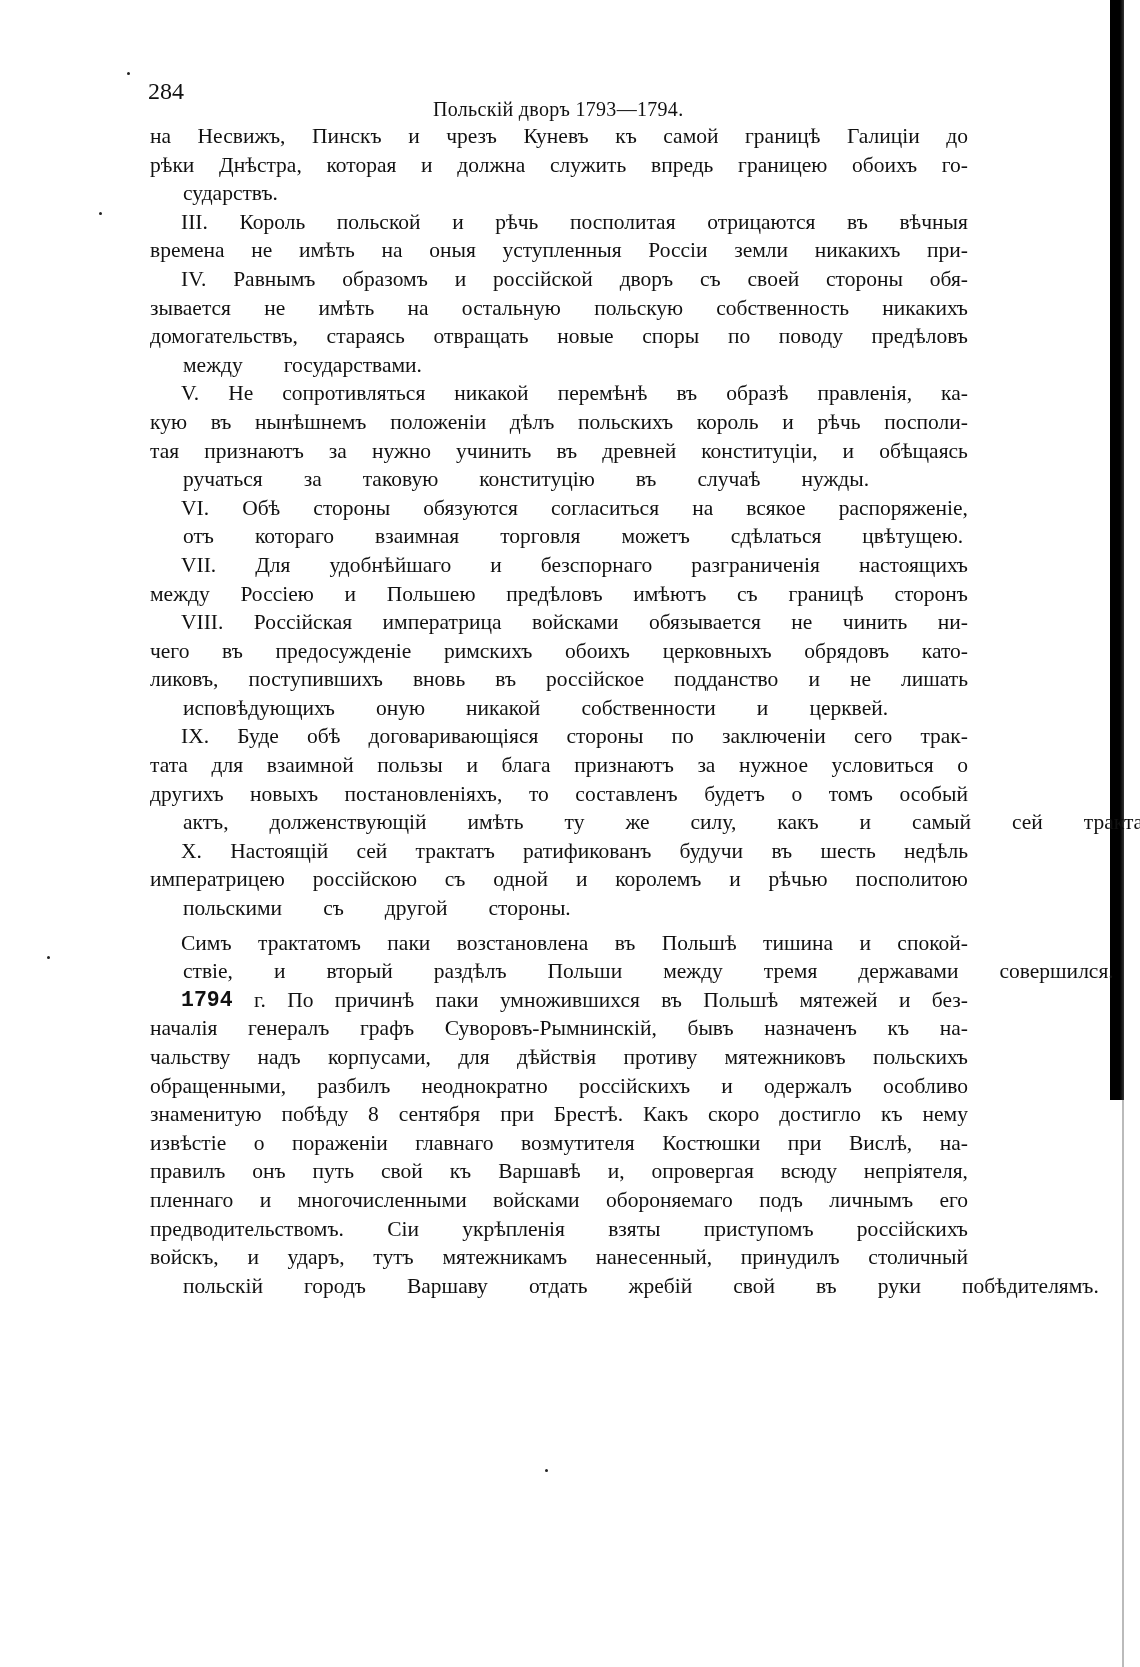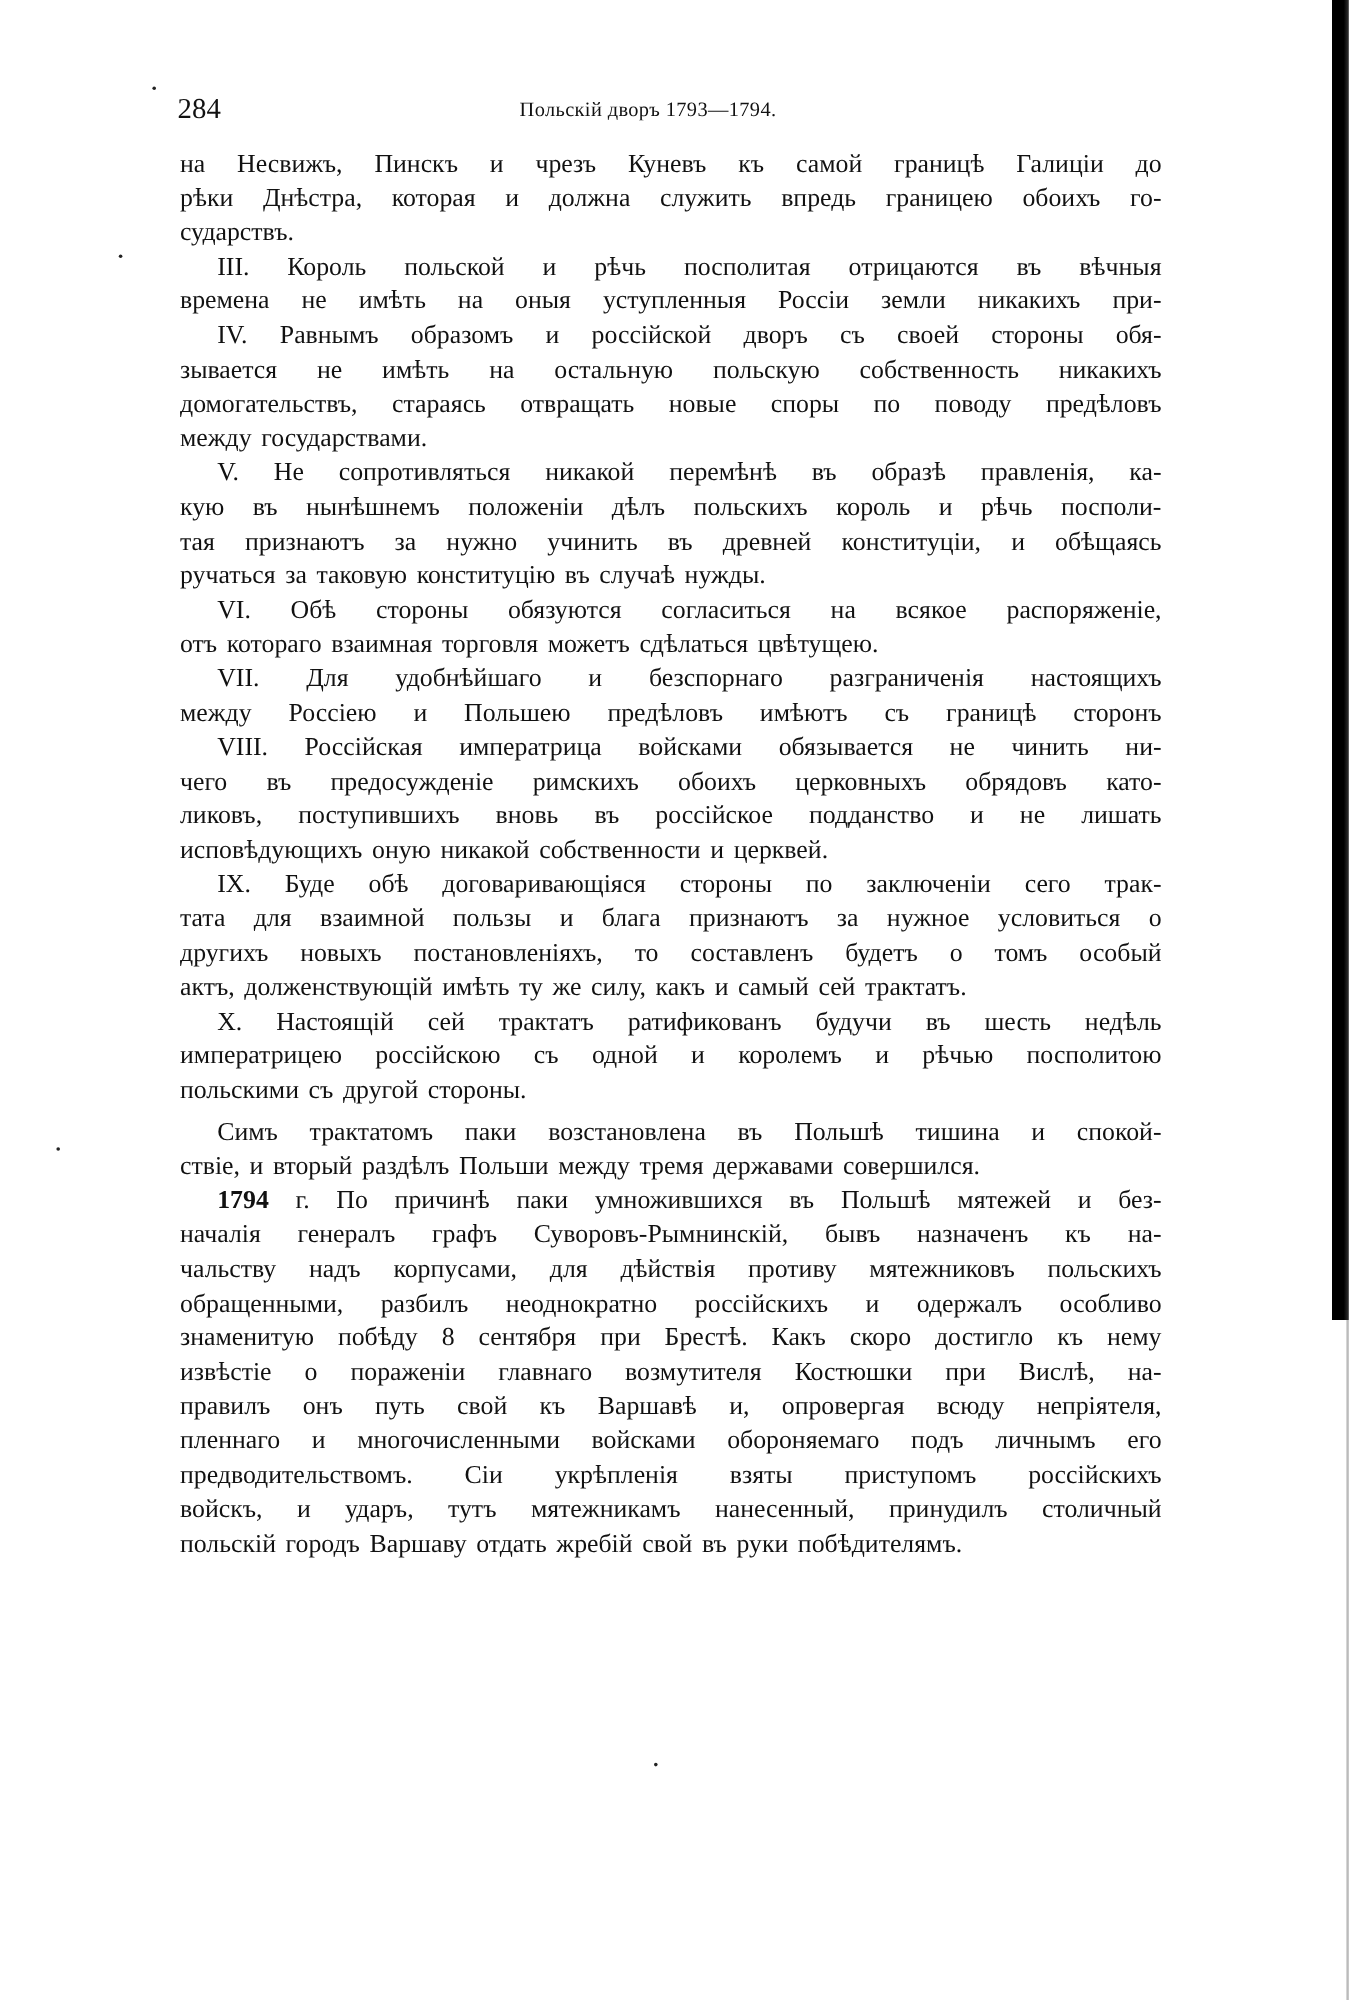--- a/index.html
+++ b/index.html
@@ -11,7 +11,7 @@
   .speck { position: absolute; width: 3px; height: 3px; background: #222; border-radius: 50%; }
   .header { position: absolute; top: 78px; left: 148px; width: 820px; height: 40px; }
   .page-num { position: absolute; left: 0; top: 0; font-size: 24px; }
-  .running-title { position: absolute; left: 285px; top: 4px; font-size: 17px; letter-spacing: 0.3px; }
+  .running-title { position: absolute; left: 285px; top: 20px; font-size: 20px; letter-spacing: 0.3px; }
   .body-text { position: absolute; top: 122px; left: 150px; width: 818px; font-size: 21.5px; line-height: 28.6px; }
   .line { white-space: nowrap; display: flex; justify-content: space-between; }
   .line.last { justify-content: flex-start; }

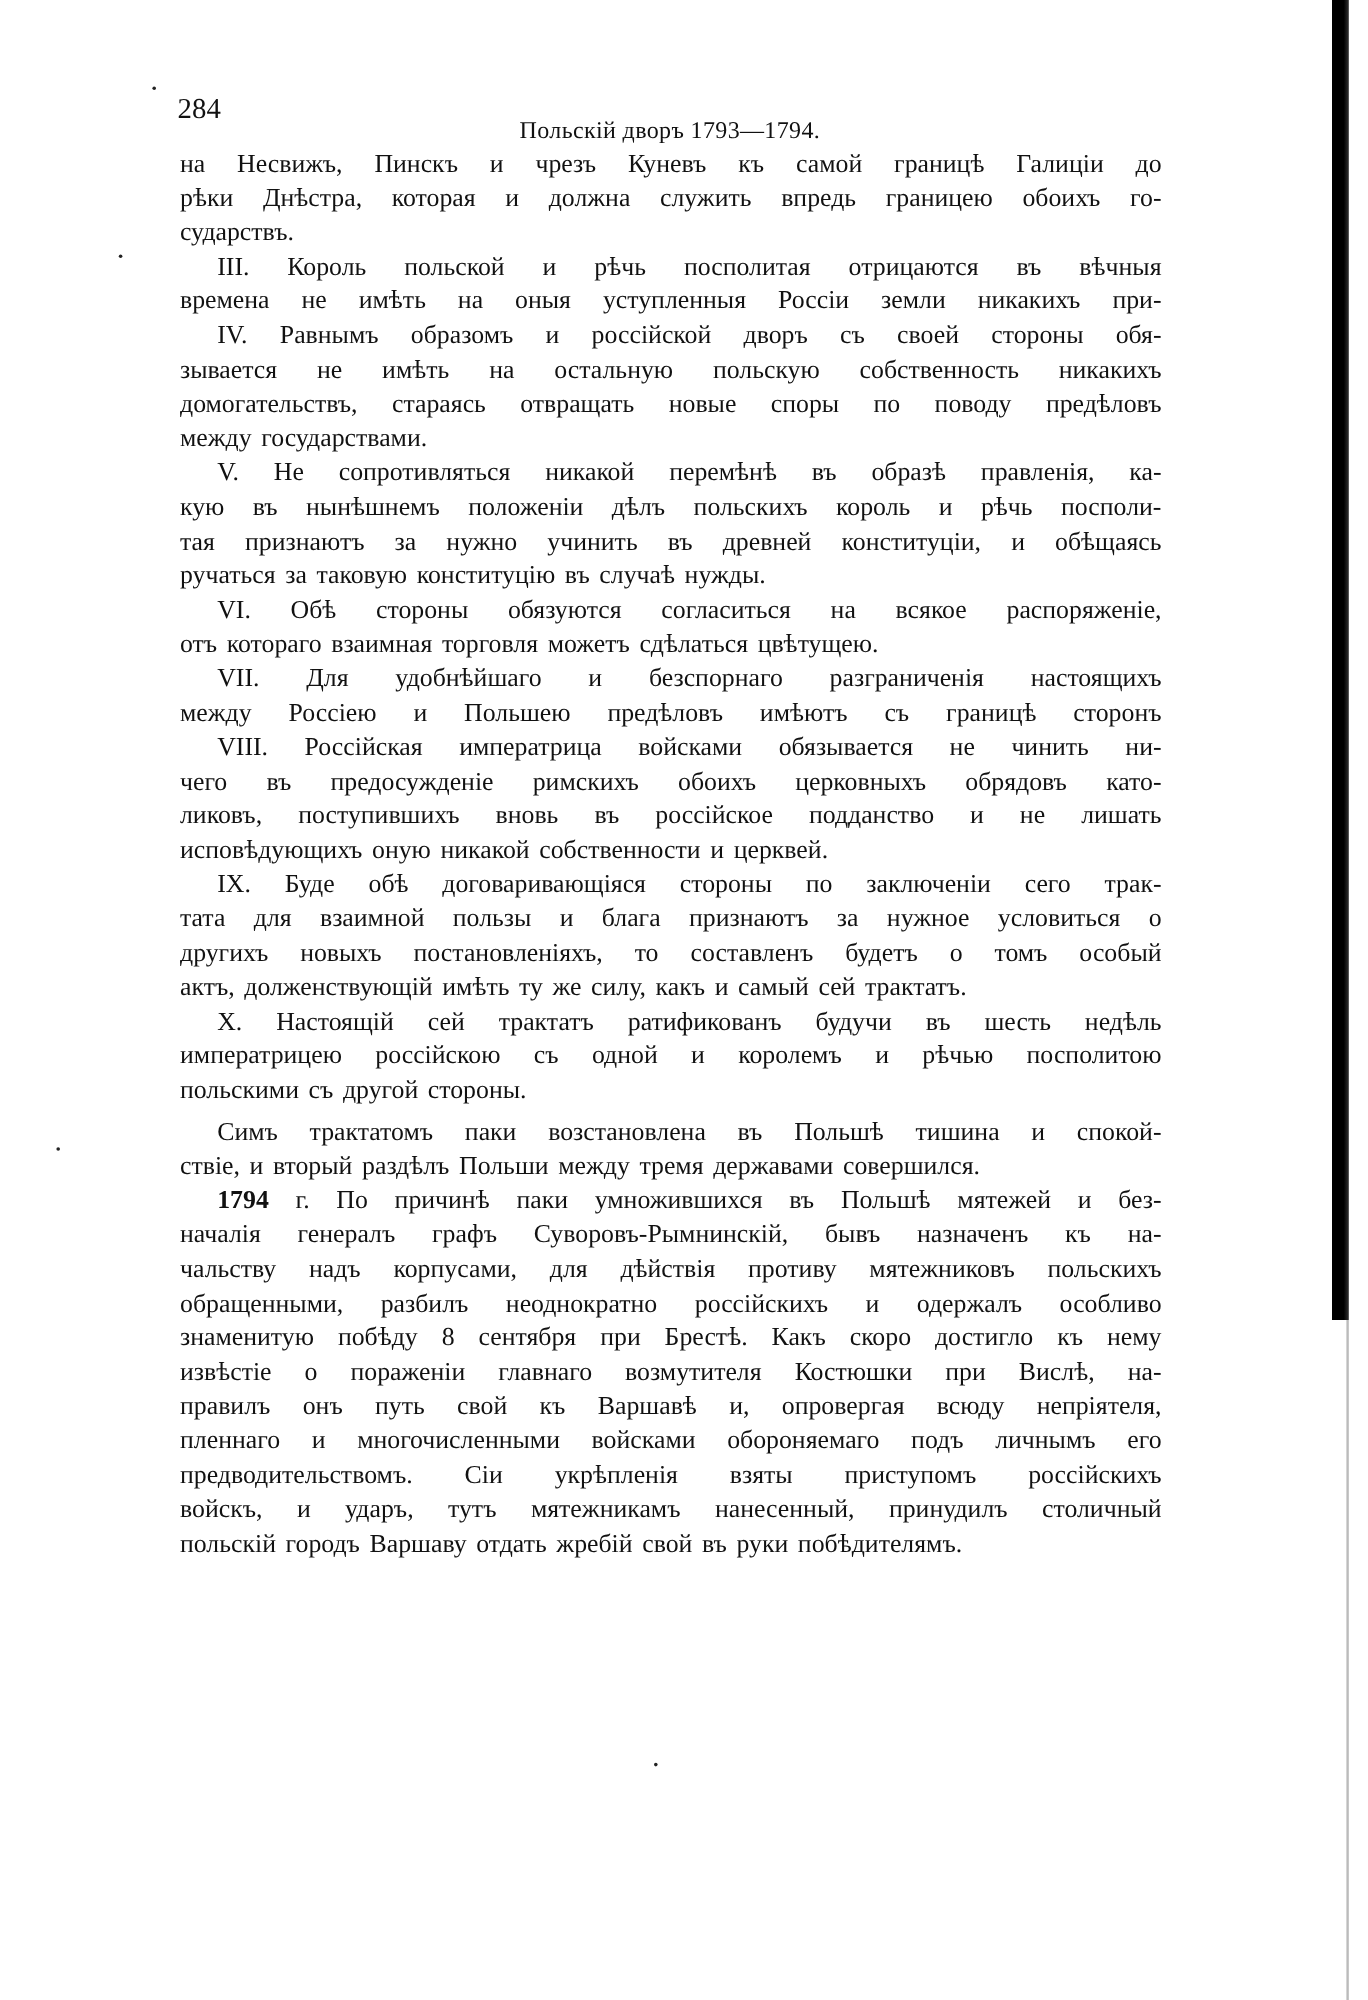--- a/index.html
+++ b/index.html
@@ -15,7 +15,7 @@
   .body-text { position: absolute; top: 122px; left: 150px; width: 818px; font-size: 21.5px; line-height: 28.6px; }
   .line { white-space: nowrap; display: flex; justify-content: space-between; }
   .line.last { justify-content: flex-start; }
-  .line.last span.w { margin-right: 8px; }
+  .line.last span.w { margin-right: 8px; margin-left: 33px; }
   .line.indent { padding-left: 31px; }
   .gap { height: 6px; }
   .bold { font-weight: bold; }

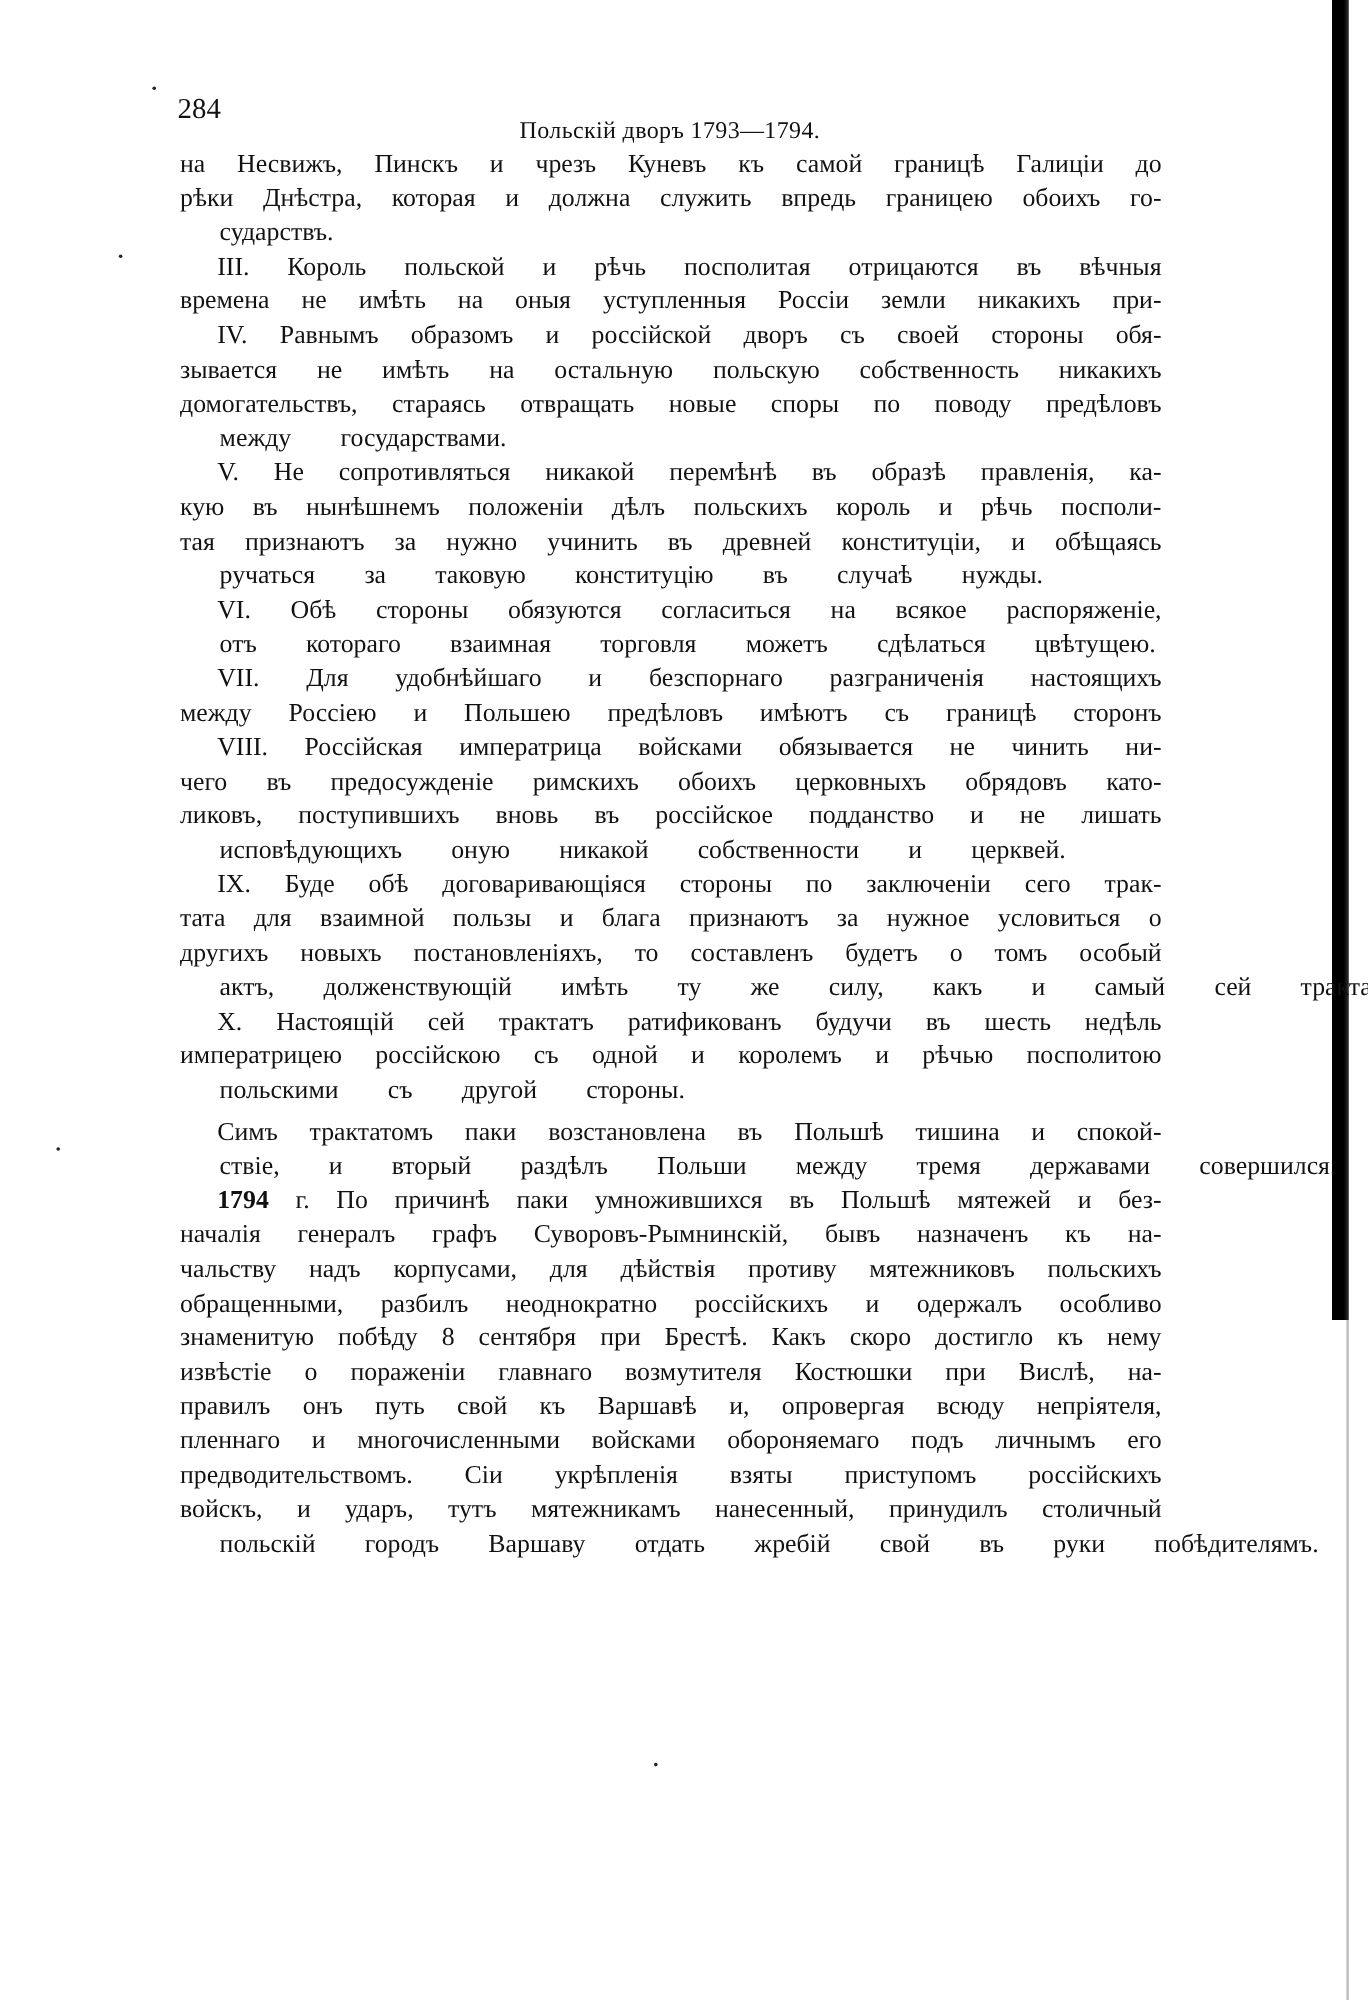--- a/index.html
+++ b/index.html
@@ -18,7 +18,7 @@
   .line.last span.w { margin-right: 8px; margin-left: 33px; }
   .line.indent { padding-left: 31px; }
   .gap { height: 6px; }
-  .bold { font-weight: bold; }
+  .bold { font-weight: bold; font-family: Liberation Mono, monospace; }
 </style>
 </head>
 <body>

